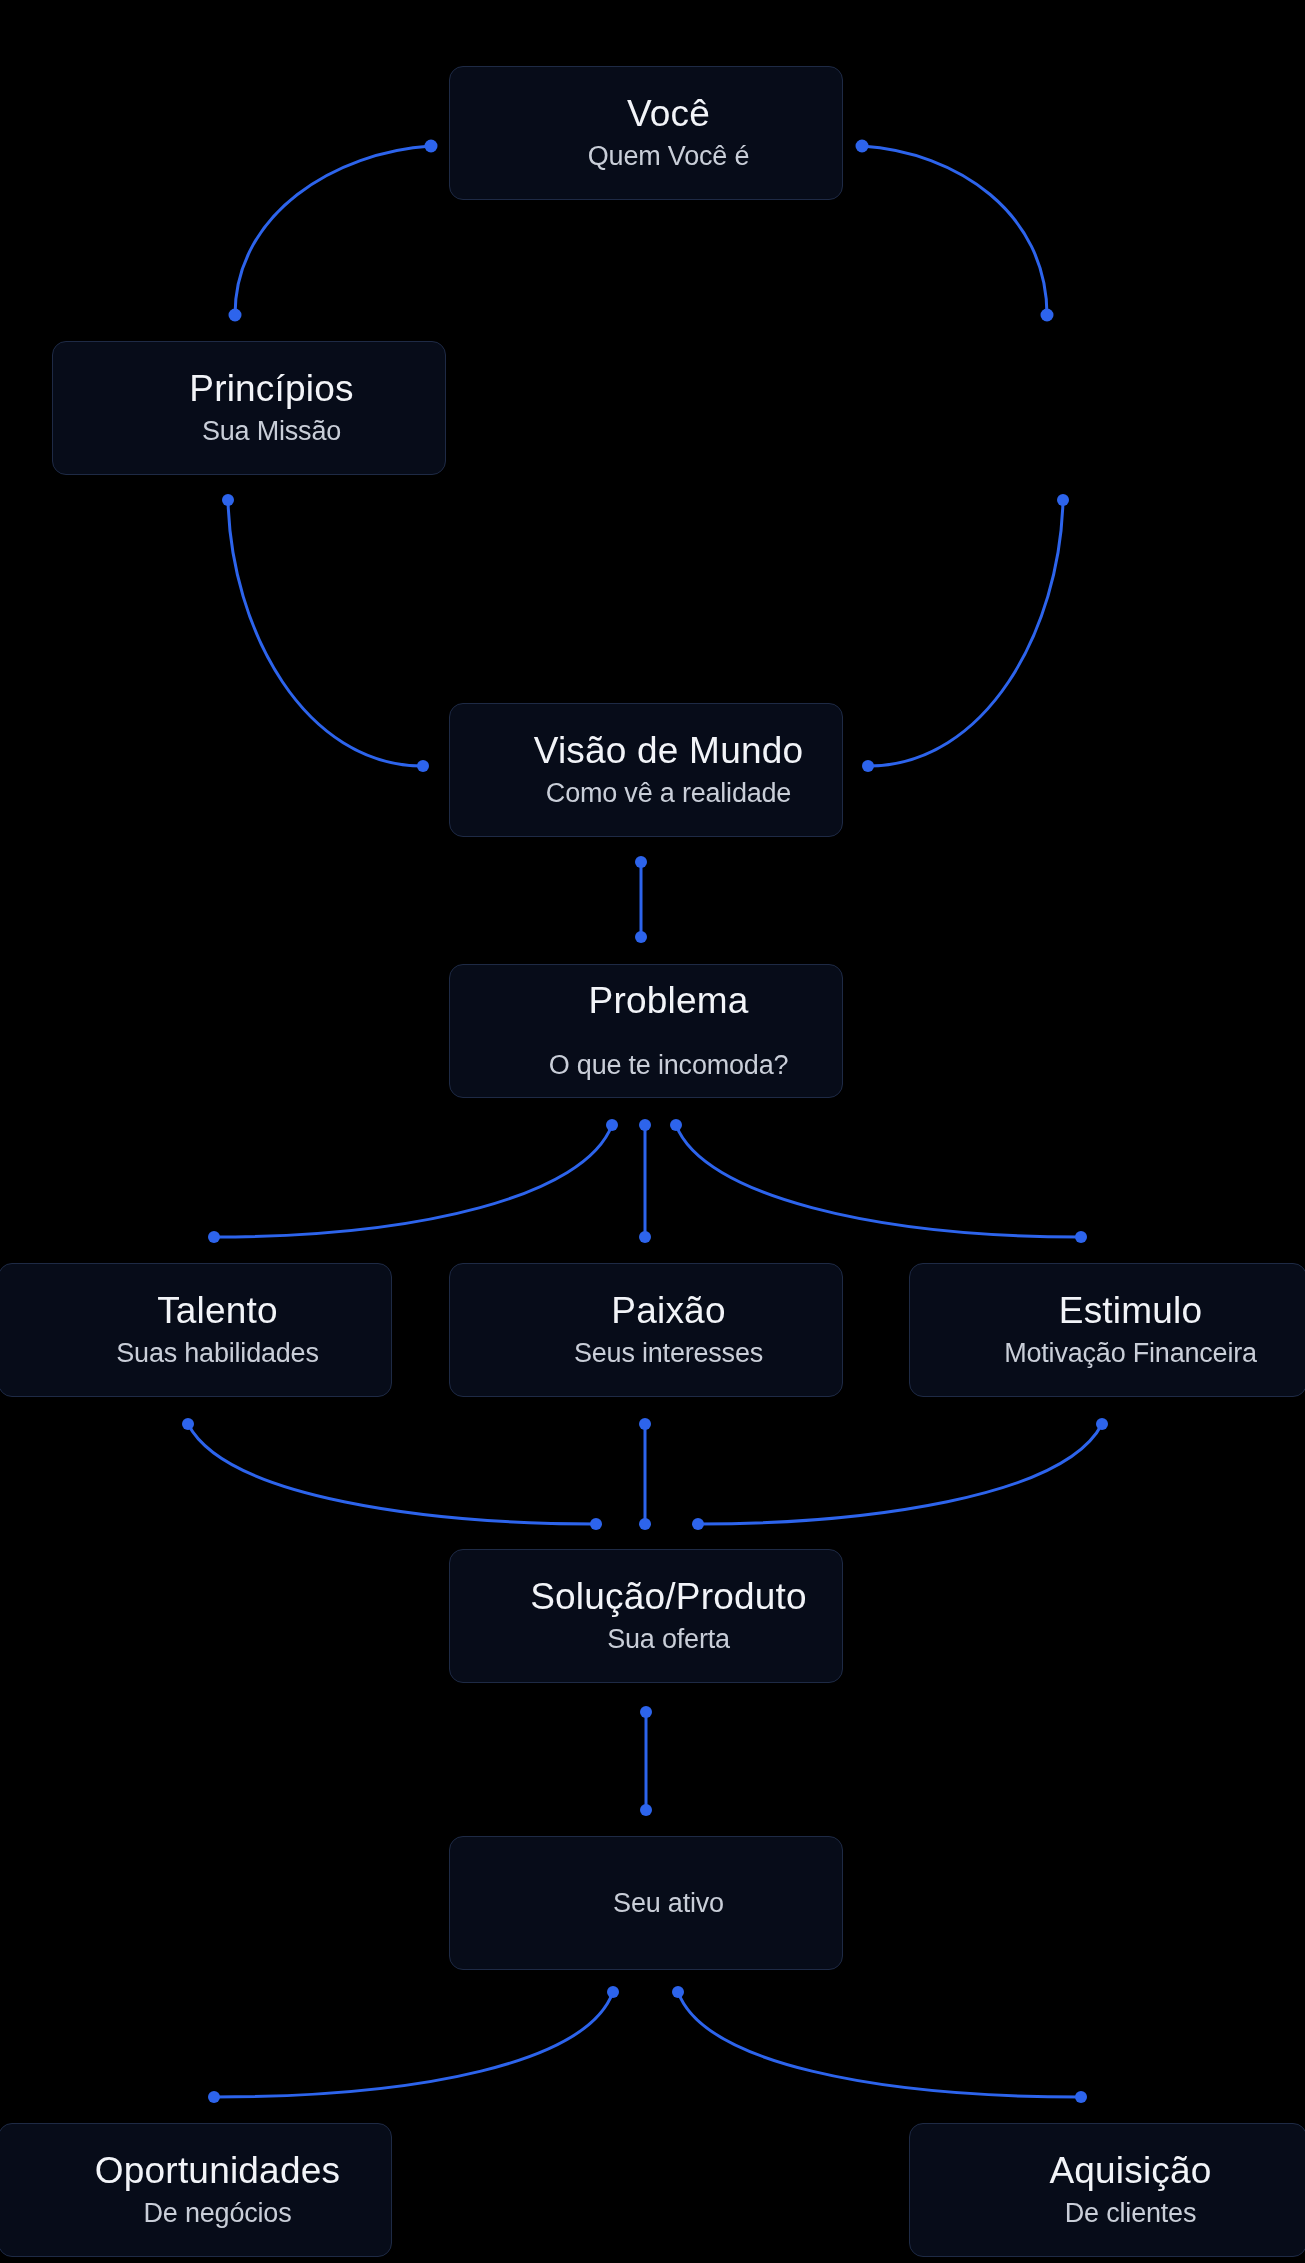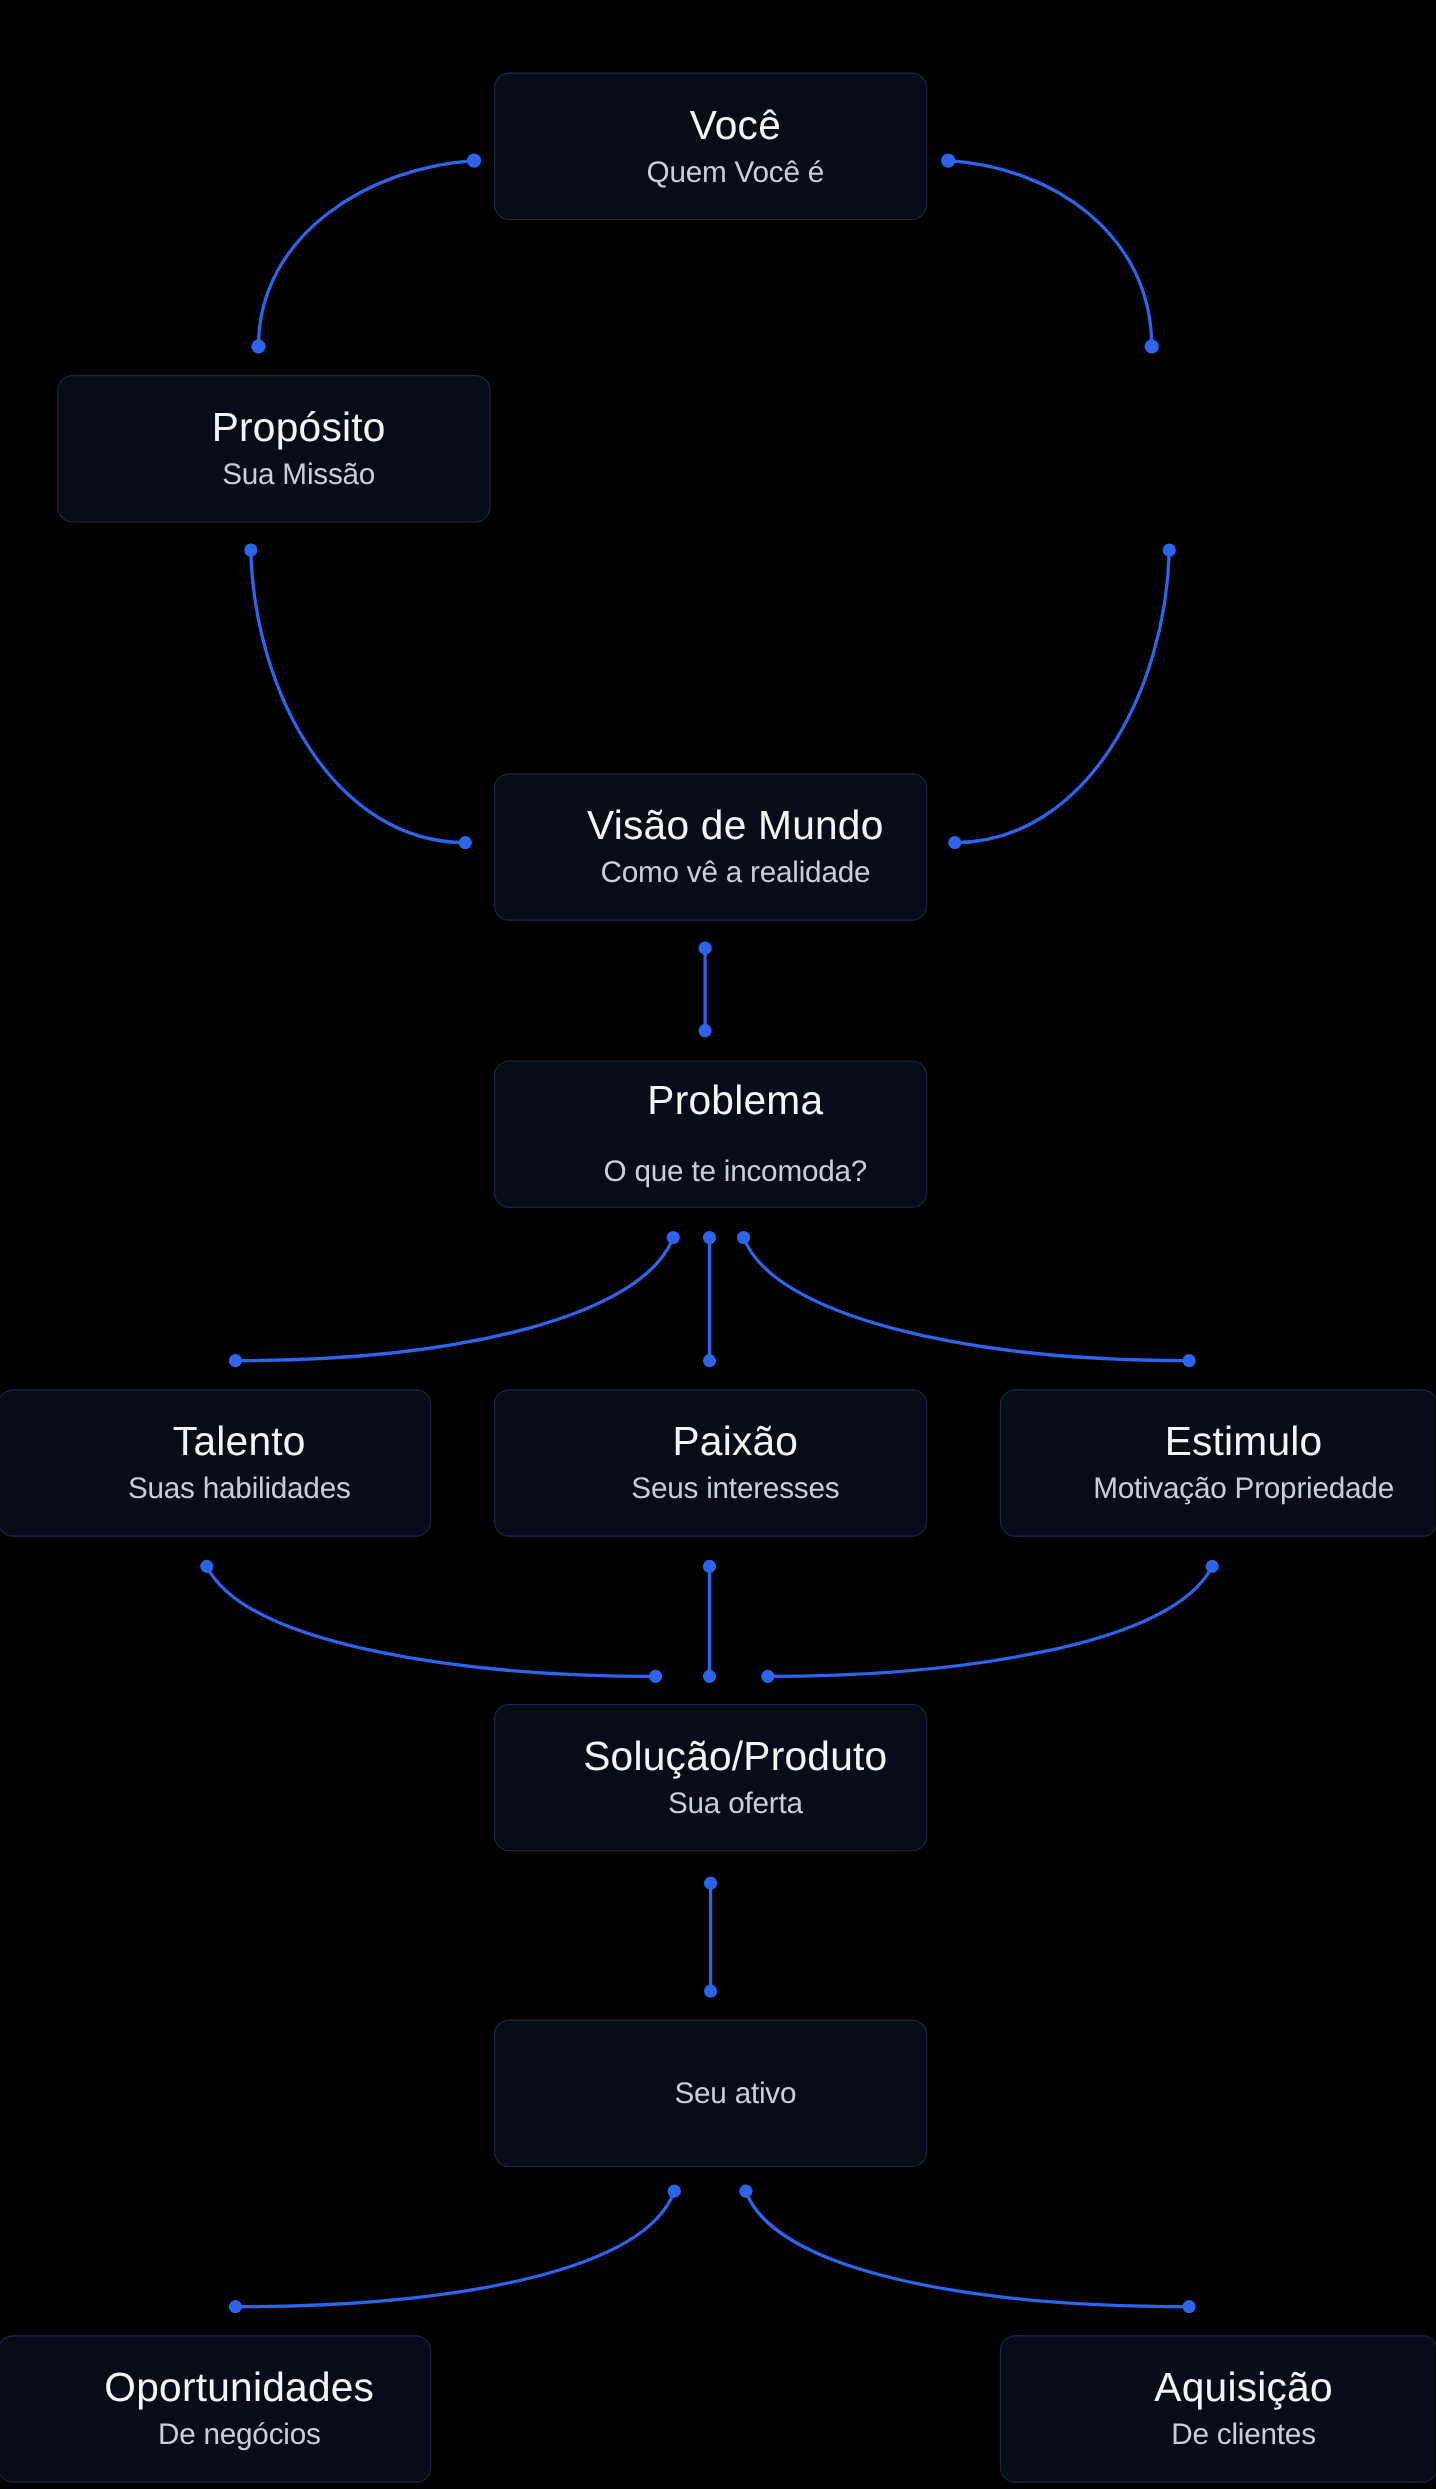--- a/index.html
+++ b/index.html
@@ -159,7 +159,7 @@
   </div>
 
   <div class="node n-proposito">
-    <div class="title">Propósito</div>
+    <div class="title">Princípios</div>
     <div class="subtitle">Sua Missão</div>
   </div>
 

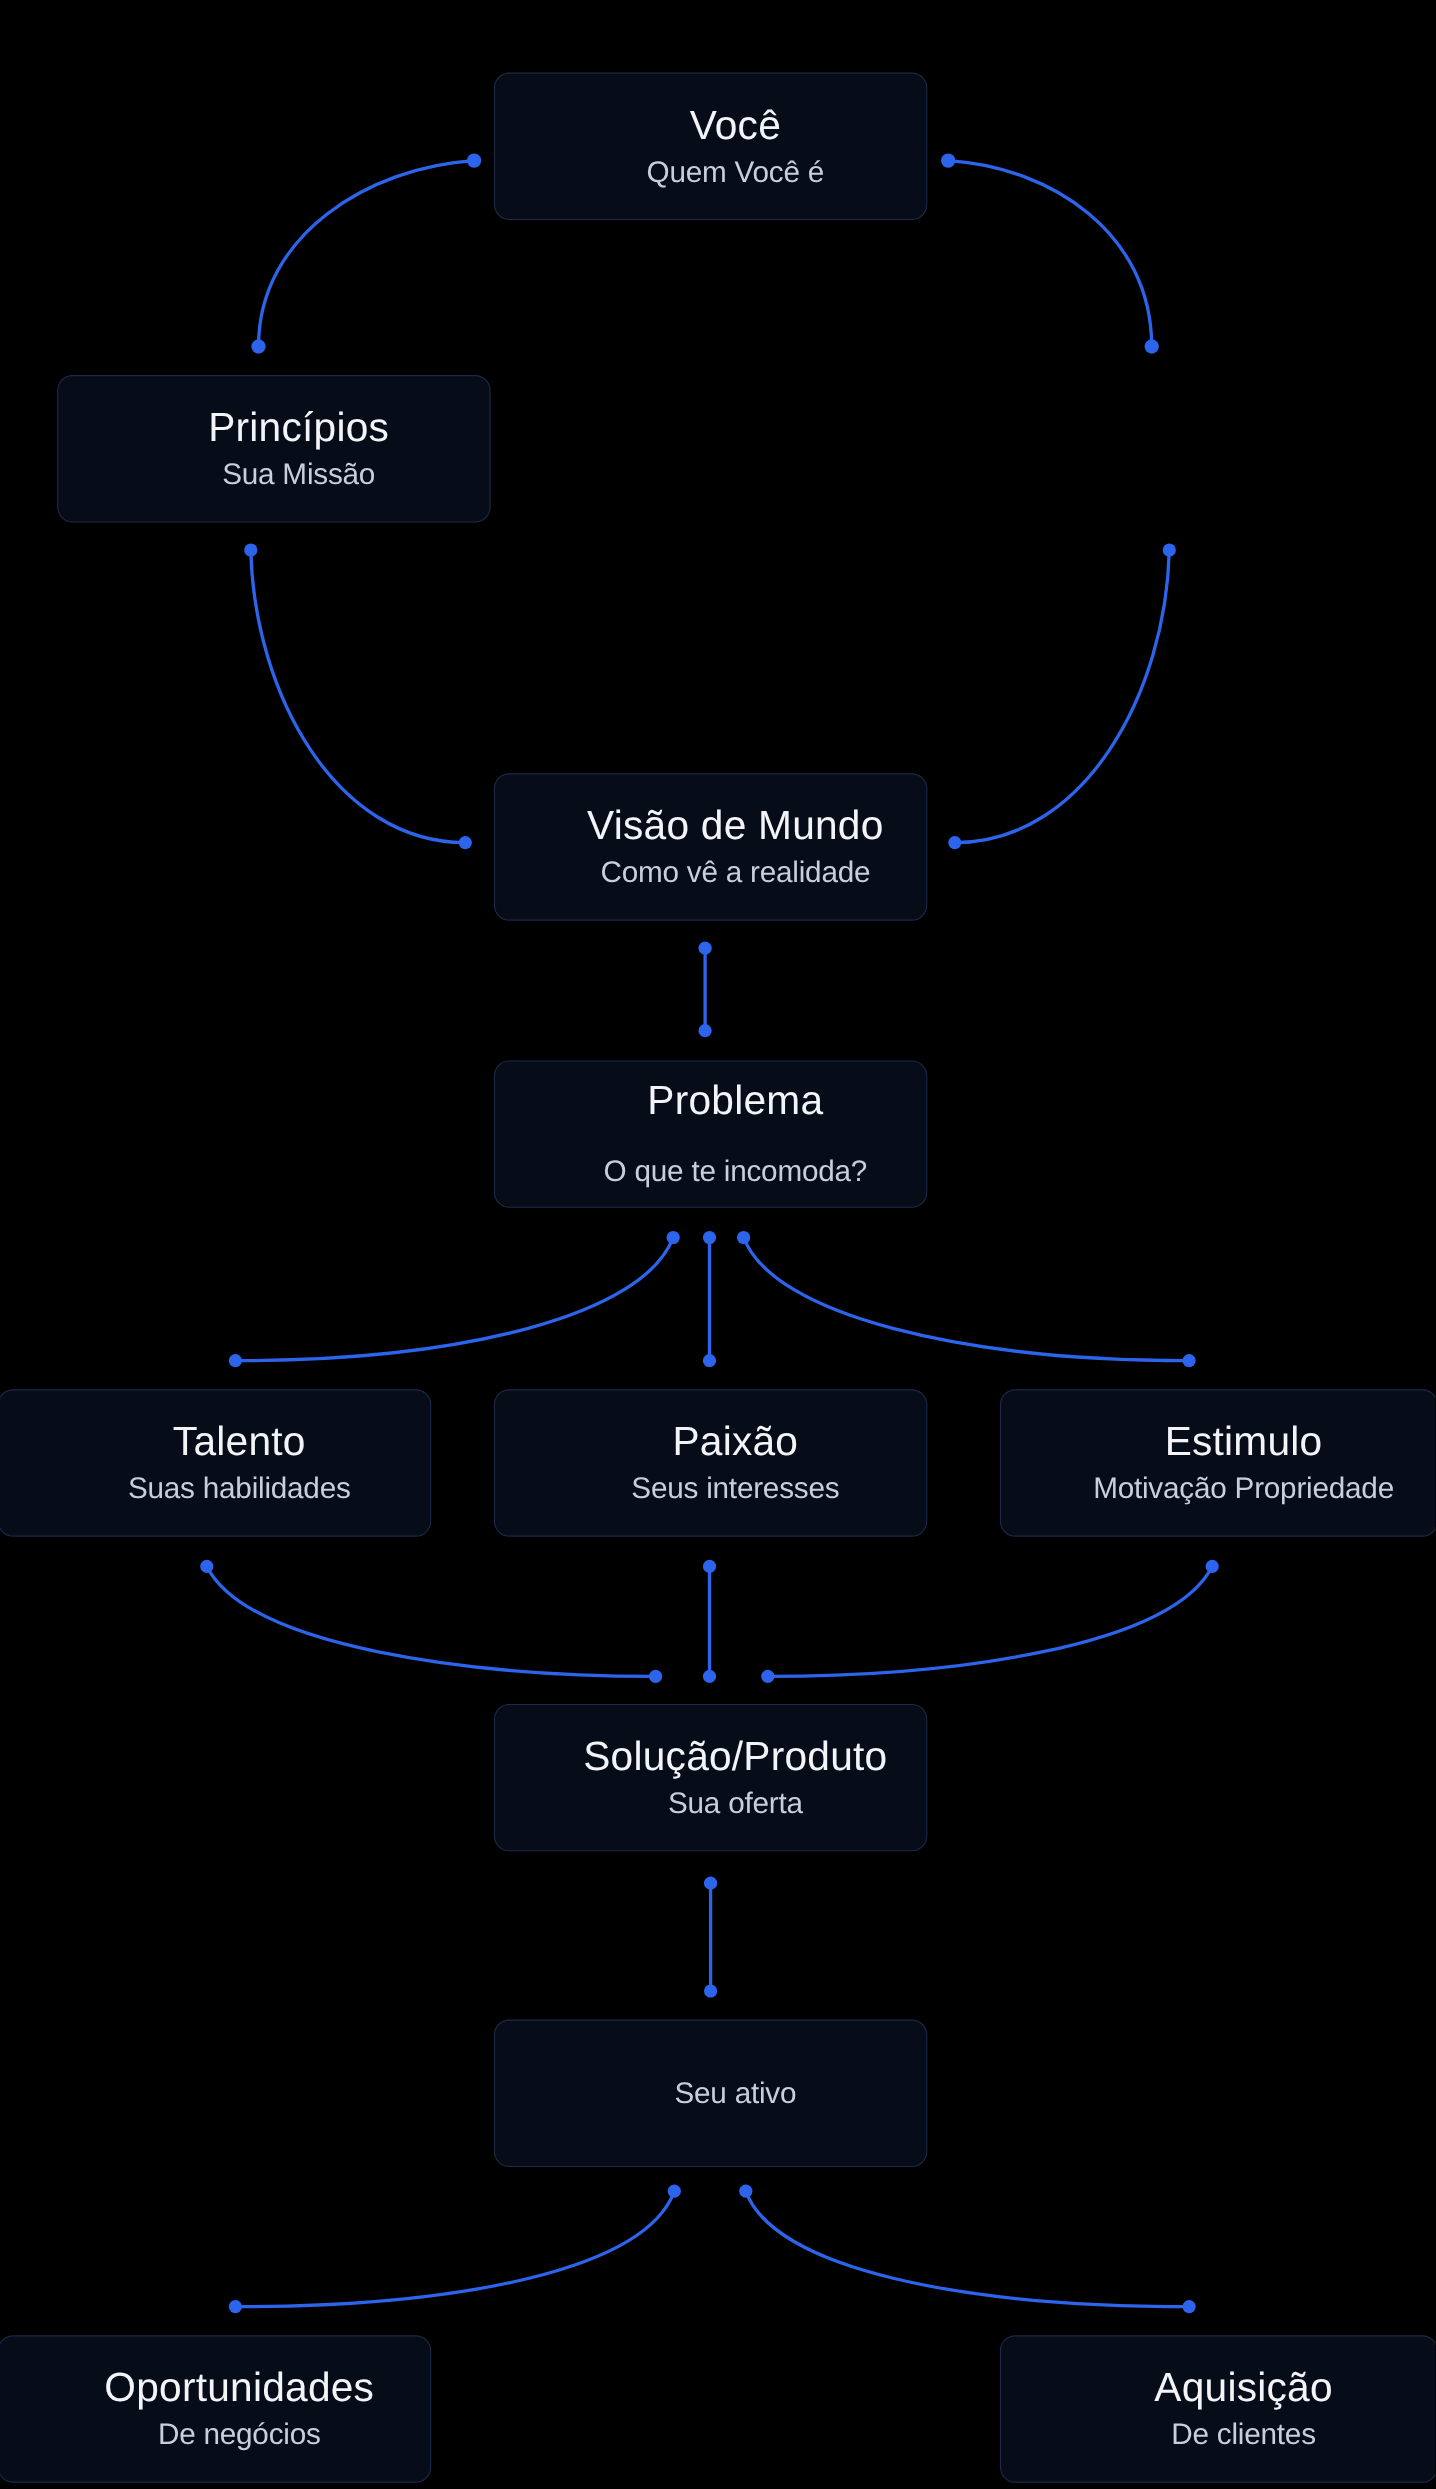--- a/index.html
+++ b/index.html
@@ -186,7 +186,7 @@
 
   <div class="node n-estimulo">
     <div class="title">Estimulo</div>
-    <div class="subtitle">Motivação Propriedade</div>
+    <div class="subtitle">Motivação Financeira</div>
   </div>
 
   <div class="node n-solucao">

